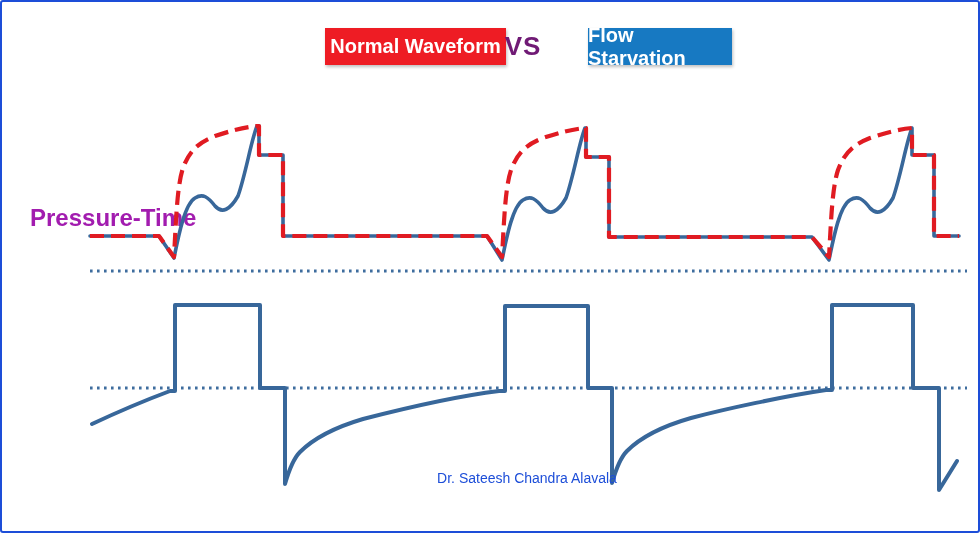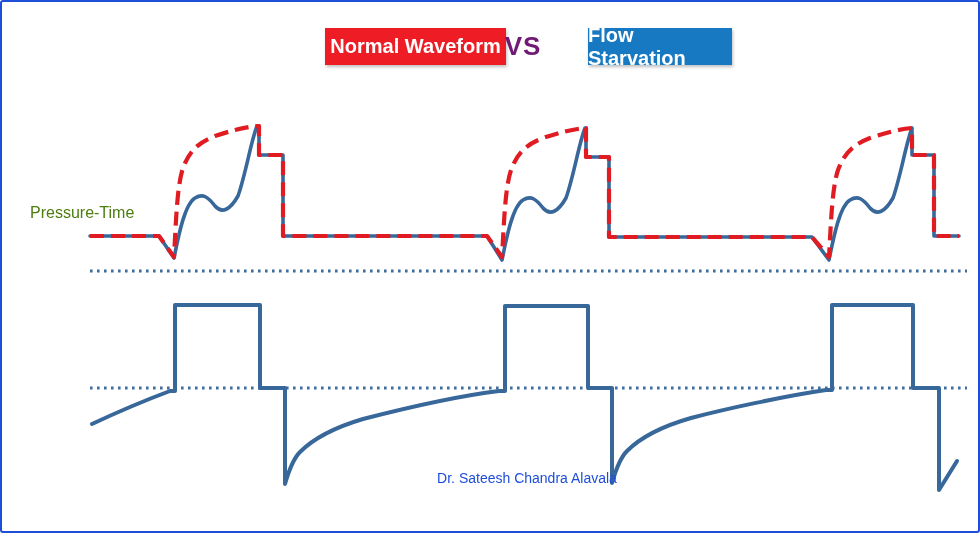--- a/index.html
+++ b/index.html
@@ -29,7 +29,7 @@
   }
   .trace-label{
     position:absolute;
-    font-size:16px;font-weight:normal;color:#4d7c0f;
+    font-size:24px;font-weight:bold;color:#a21caf;
   }
   .trace-label.pressure{left:28px;top:202px;}
   .trace-label.flow{left:61px;top:359px;}

